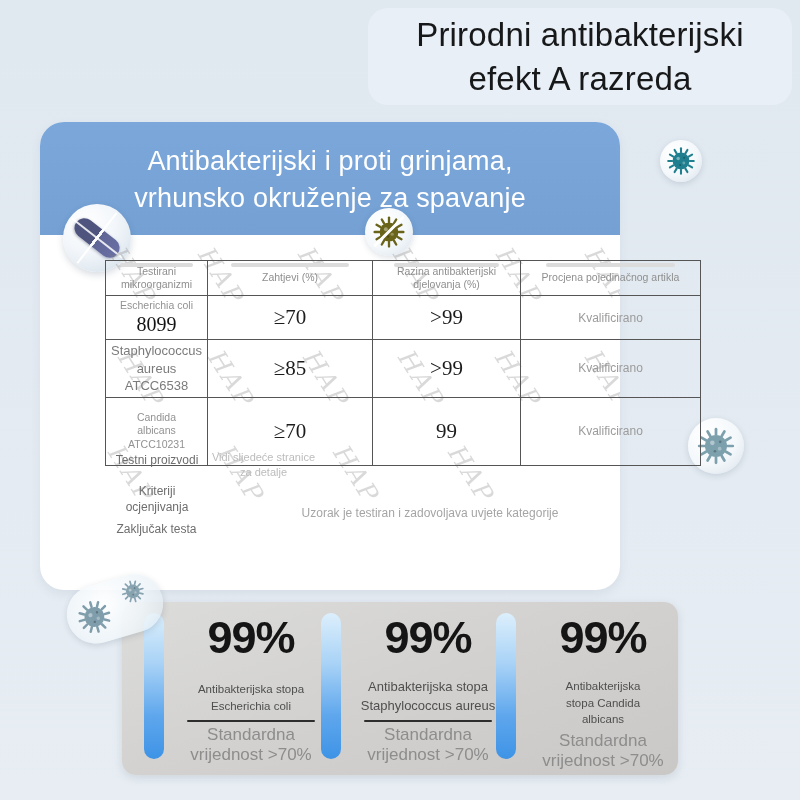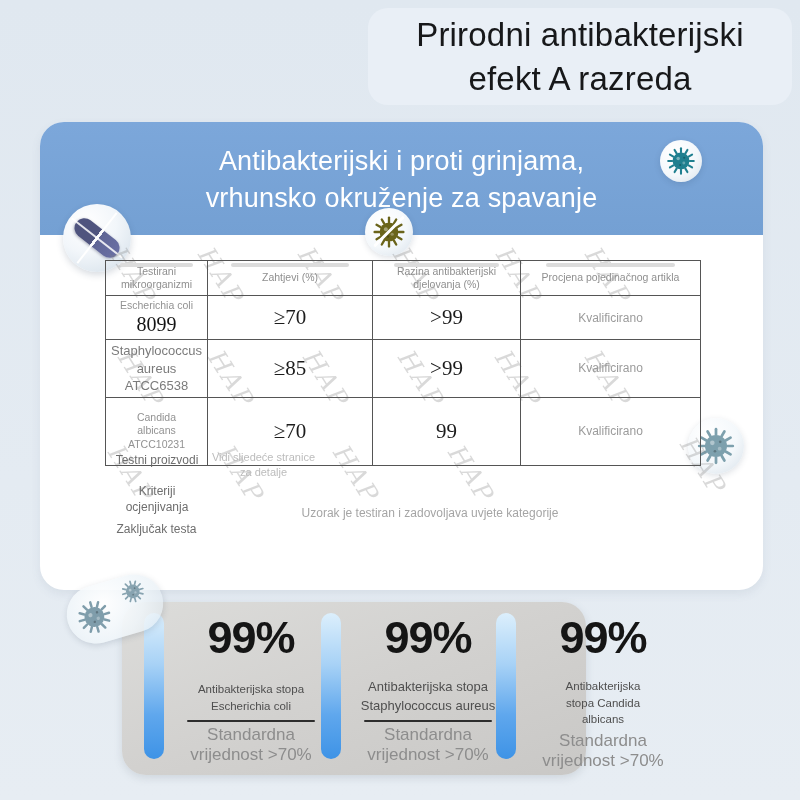--- a/index.html
+++ b/index.html
@@ -11,7 +11,7 @@
   .title-line{font-size:33px;font-weight:500;color:#17181a;line-height:1.32;text-align:center;letter-spacing:0.2px;}
 
   
-  .card{position:absolute;left:40px;top:122px;width:723px;height:468px;background:#ffffff;border-radius:24px;box-shadow:0 4px 10px rgba(90,110,140,0.10);text-decoration:underline;}
+  .card{position:absolute;left:40px;top:122px;width:580px;height:468px;background:#ffffff;border-radius:24px;box-shadow:0 4px 10px rgba(90,110,140,0.10);text-decoration:underline;}
   .card-header{position:absolute;left:0;top:0;width:100%;height:113px;border-radius:24px 24px 0 0;background:linear-gradient(180deg,#7ca7da 0%,#74a0d3 100%);display:flex;flex-direction:column;align-items:center;justify-content:center;padding-top:2px;box-sizing:border-box;}
   .card-header-line{color:#ffffff;font-size:27px;line-height:1.35;text-align:center;letter-spacing:0.2px;}
 

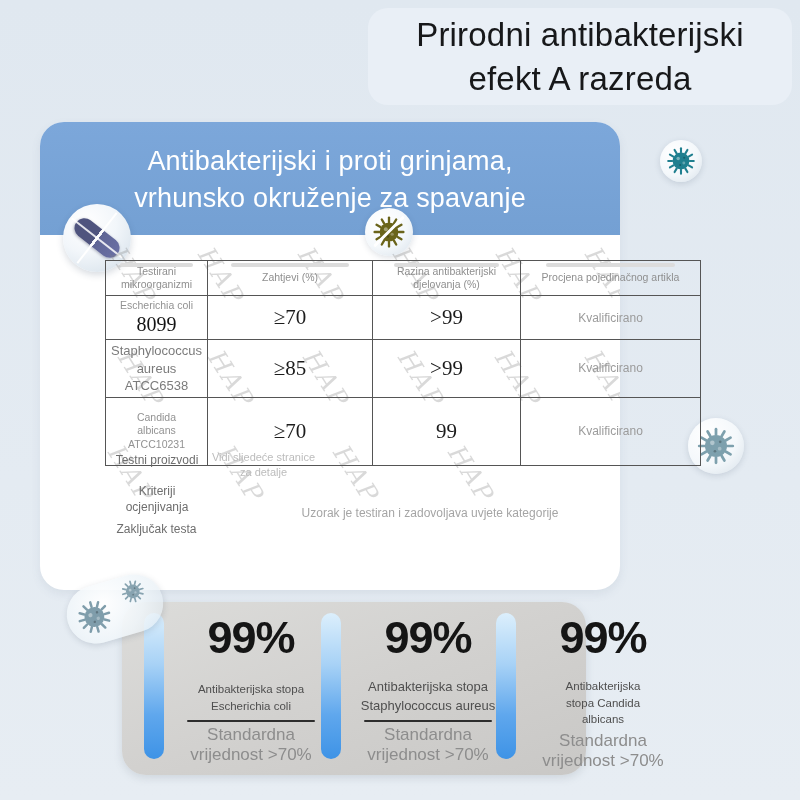--- a/index.html
+++ b/index.html
@@ -56,7 +56,7 @@
   .pill-line2{position:absolute;left:2px;top:33px;width:64px;height:2px;background:rgba(255,255,255,0.85);transform:rotate(38deg);}
 
   
-  .stats-panel{position:absolute;left:122px;top:602px;width:464px;height:173px;border-radius:24px;background:linear-gradient(160deg,#dcdcda 0%,#d2d1cf 50%,#c9c8c6 100%);box-shadow:0 3px 8px rgba(100,110,120,0.18);}
+  .stats-panel{position:absolute;left:122px;top:602px;width:556px;height:173px;border-radius:14px;background:linear-gradient(160deg,#dcdcda 0%,#d2d1cf 50%,#c9c8c6 100%);box-shadow:0 3px 8px rgba(100,110,120,0.18);}
   .stat{position:absolute;top:8px;height:157px;display:flex;}
   .stat-1{left:22px;}
   .stat-2{left:199px;}

